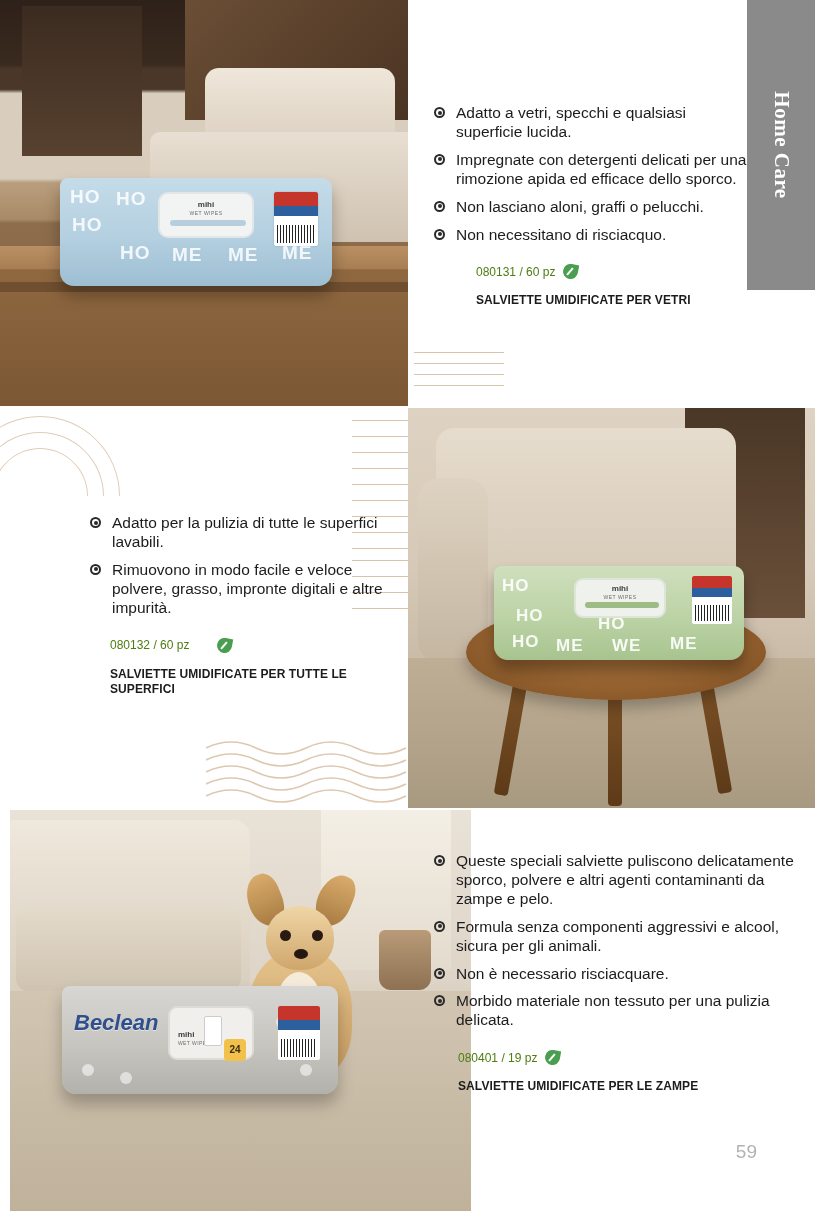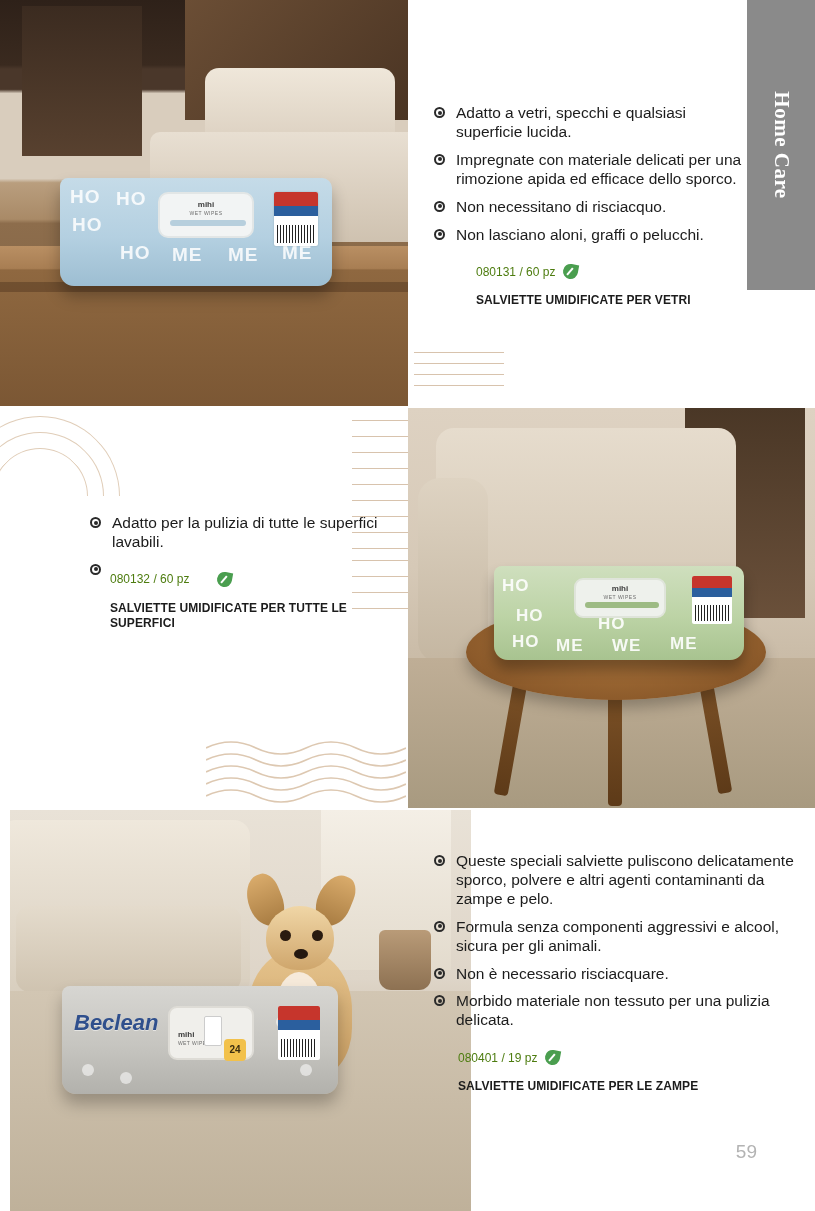--- a/index.html
+++ b/index.html
@@ -522,7 +522,7 @@
   <div class="textblock tb-1">
     <ul class="bullets">
       <li><span class="bullet-icon"></span><span>Adatto a vetri, specchi e qualsiasi superficie lucida.</span></li>
-      <li><span class="bullet-icon"></span><span>Impregnate con materiale delicati per una rimozione apida ed efficace dello sporco.</span></li>
+      <li><span class="bullet-icon"></span><span>Impregnate con detergenti delicati per una rimozione apida ed efficace dello sporco.</span></li>
       <li><span class="bullet-icon"></span><span>Non necessitano di risciacquo.</span></li>
       <li><span class="bullet-icon"></span><span>Non lasciano aloni, graffi o pelucchi.</span></li>
     </ul>

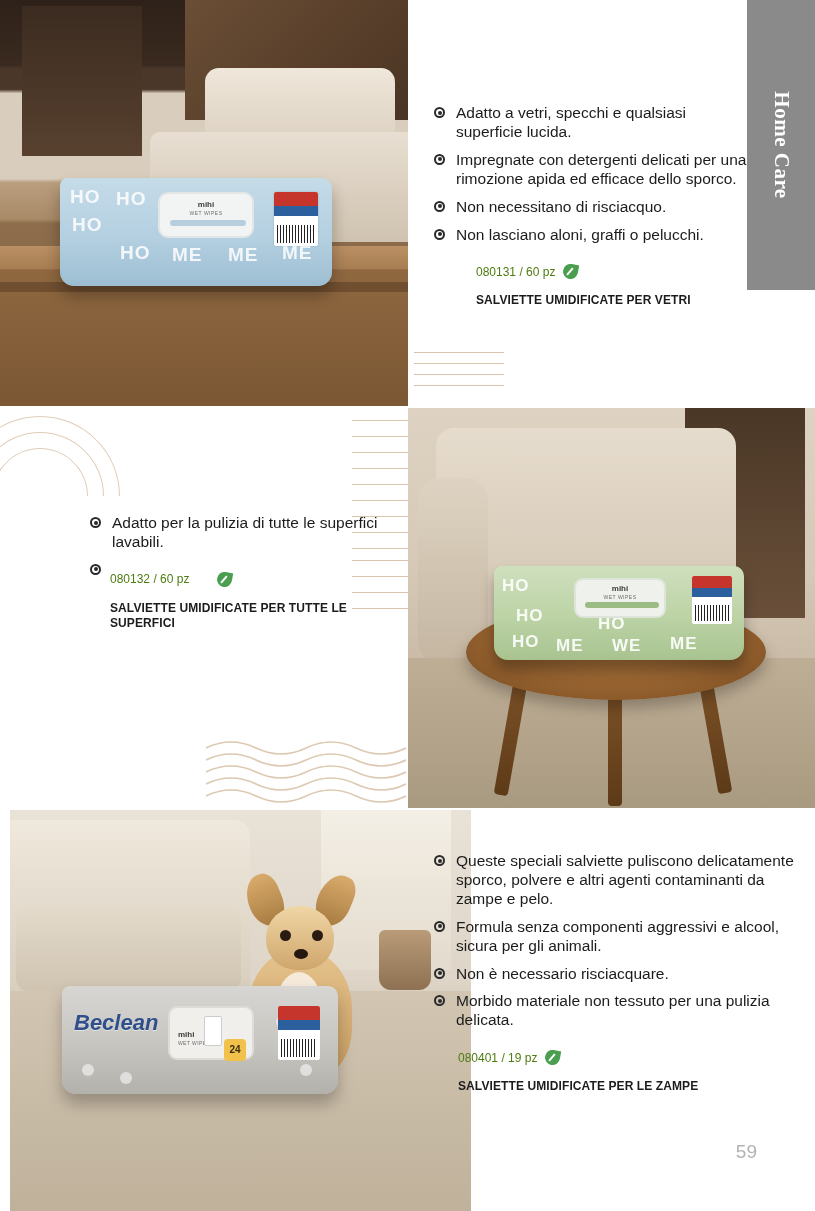--- a/index.html
+++ b/index.html
@@ -523,8 +523,8 @@
     <ul class="bullets">
       <li><span class="bullet-icon"></span><span>Adatto a vetri, specchi e qualsiasi superficie lucida.</span></li>
       <li><span class="bullet-icon"></span><span>Impregnate con detergenti delicati per una rimozione apida ed efficace dello sporco.</span></li>
+      <li><span class="bullet-icon"></span><span>Non lasciano aloni, graffi o pelucchi.</span></li>
       <li><span class="bullet-icon"></span><span>Non necessitano di risciacquo.</span></li>
-      <li><span class="bullet-icon"></span><span>Non lasciano aloni, graffi o pelucchi.</span></li>
     </ul>
     <div class="codeline indent-1">
       <span>080131 / 60 pz</span>

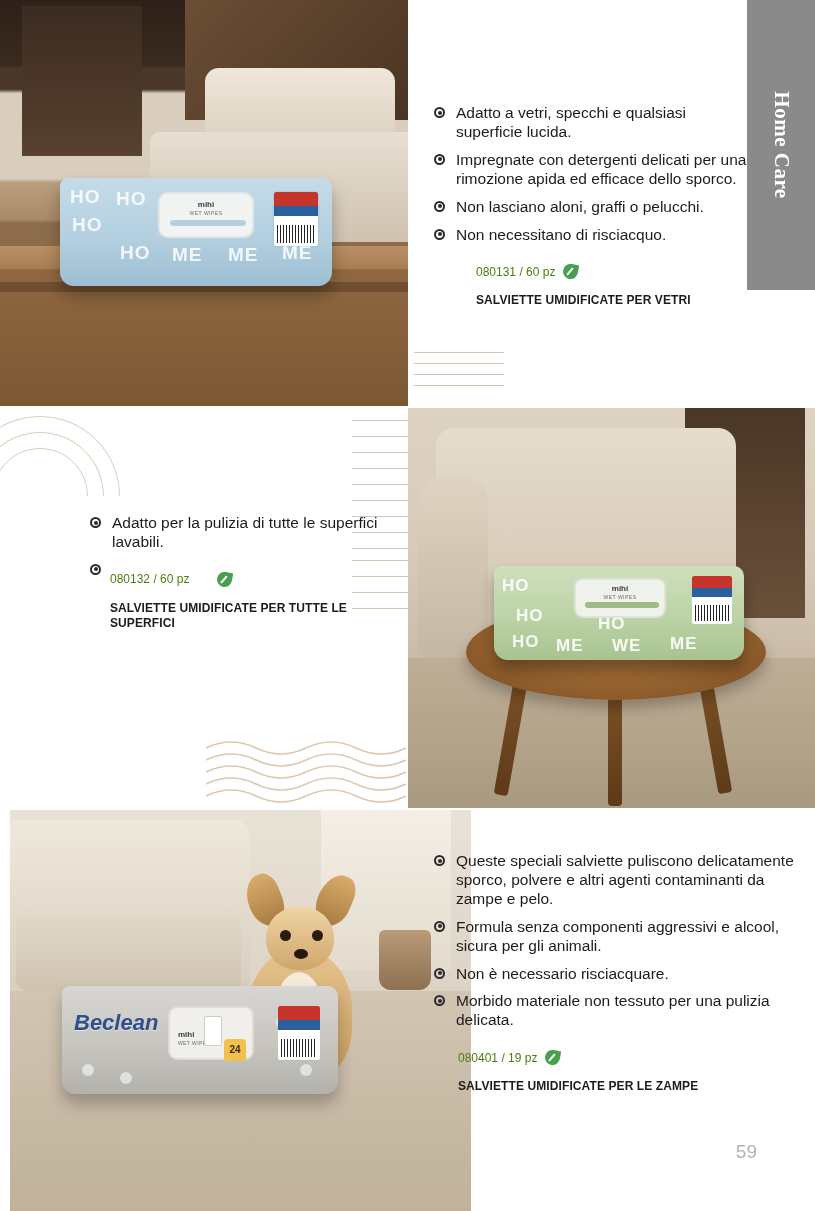--- a/index.html
+++ b/index.html
@@ -536,7 +536,7 @@
   <div class="textblock tb-2">
     <ul class="bullets">
       <li><span class="bullet-icon"></span><span>Adatto per la pulizia di tutte le superfici lavabili.</span></li>
-      <li><span class="bullet-icon"></span></li>
+      <li><span class="bullet-icon"></span><span>Rimuovono in modo facile e veloce polvere, grasso, impronte digitali e altre impurità.</span></li>
     </ul>
     <div class="codeline indent-2">
       <span>080132 / 60 pz</span>

